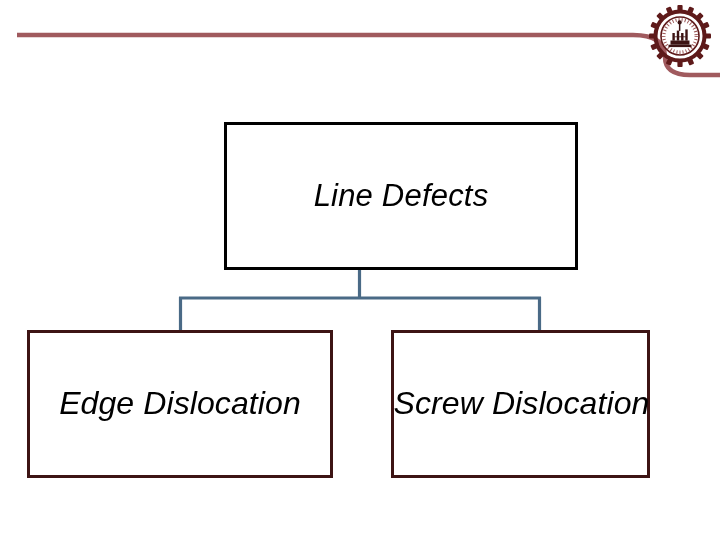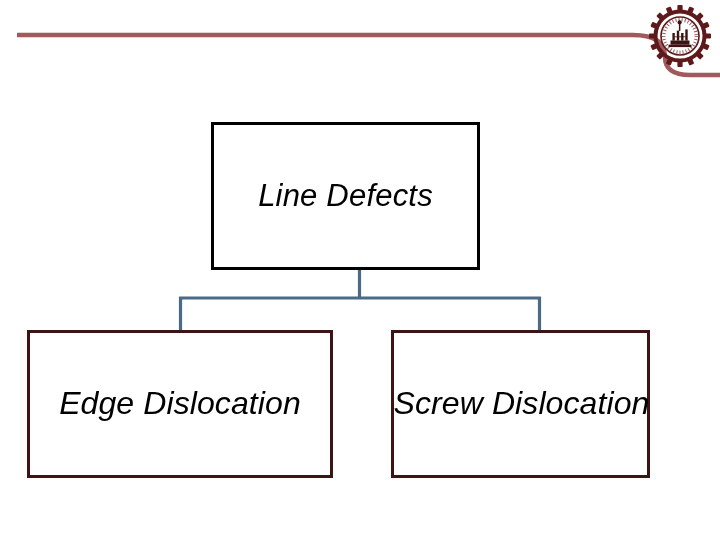--- a/index.html
+++ b/index.html
@@ -61,9 +61,9 @@
   }
 
   #node-root {
-    left: 211px;
+    left: 224px;
     top: 122px;
-    width: 269px;
+    width: 354px;
     height: 148px;
     border: 3px solid #000000;
   }

